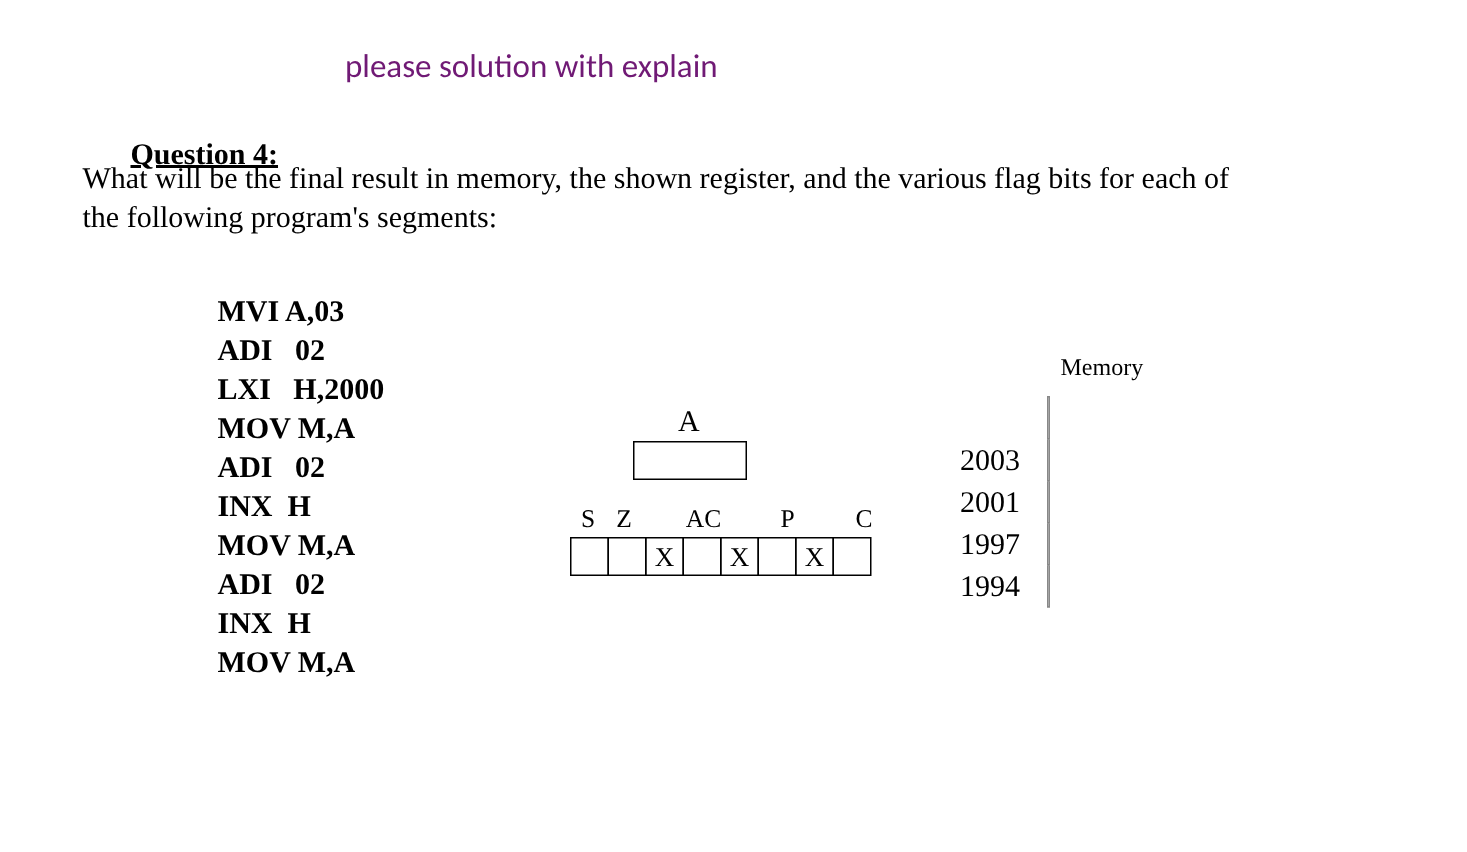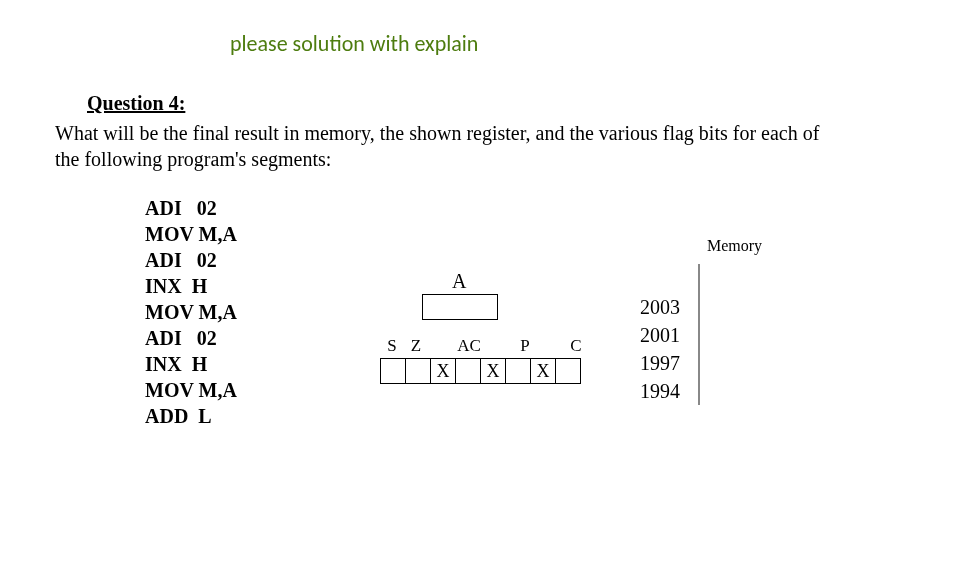--- a/index.html
+++ b/index.html
@@ -16,7 +16,7 @@
       position: absolute;
       top: 30px;
       left: 230px;
-      color: #4d7c0f;
+      color: #701a75;
       font-family: 'Calibri', Arial, sans-serif;
       font-size: 22px;
     }

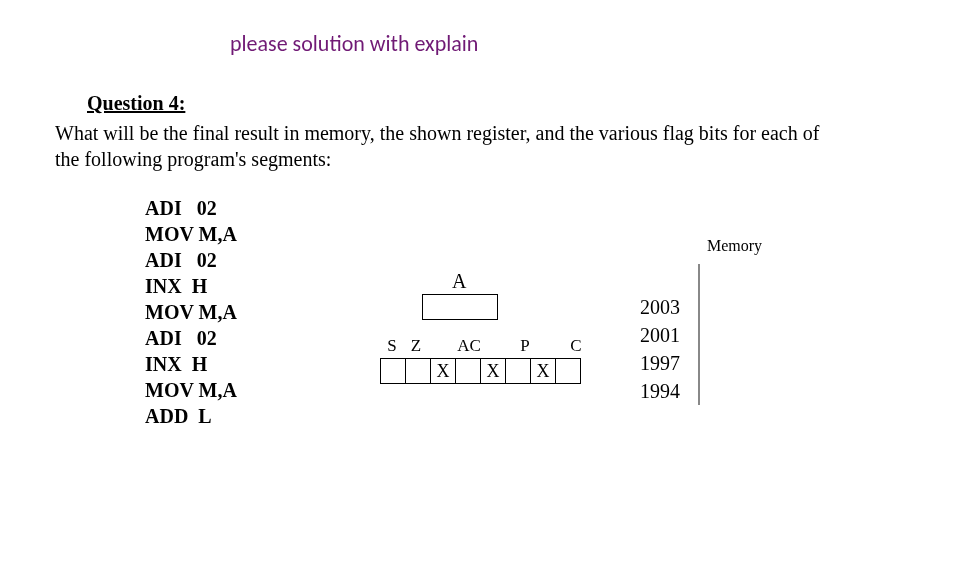--- a/index.html
+++ b/index.html
@@ -29,7 +29,7 @@
     }
     .question-text {
       position: absolute;
-      top: 120px;
+      top: 106px;
       left: 55px;
       width: 780px;
       line-height: 1.3;

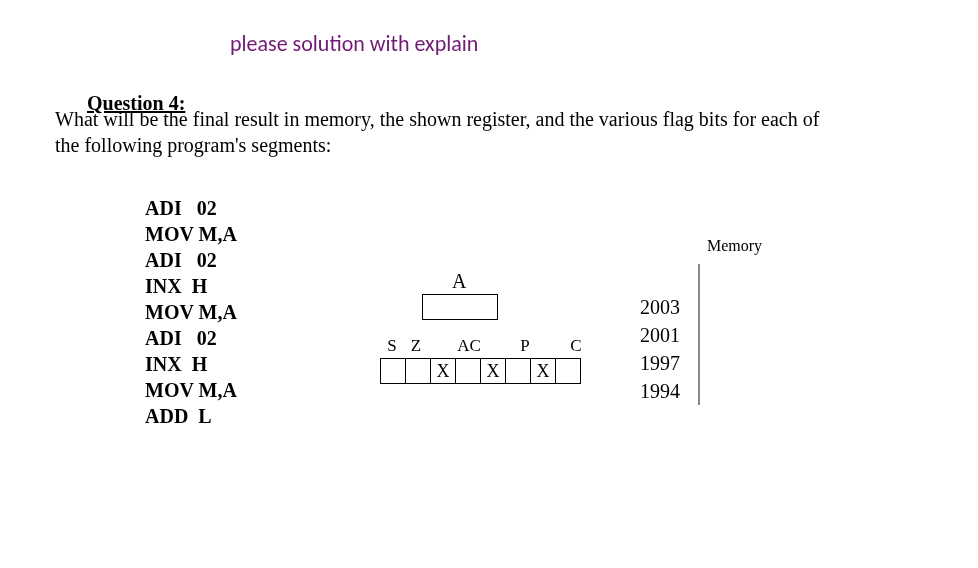--- a/index.html
+++ b/index.html
@@ -146,6 +146,7 @@
 <div class="question-text">What will be the final result in memory, the shown register, and the various flag bits for each of the following program's segments:</div>
 
 <div class="program">
+  <div class="program-line">MVI A,03</div>
   <div class="program-line">ADI   02</div>
   <div class="program-line">MOV M,A</div>
   <div class="program-line">ADI   02</div>

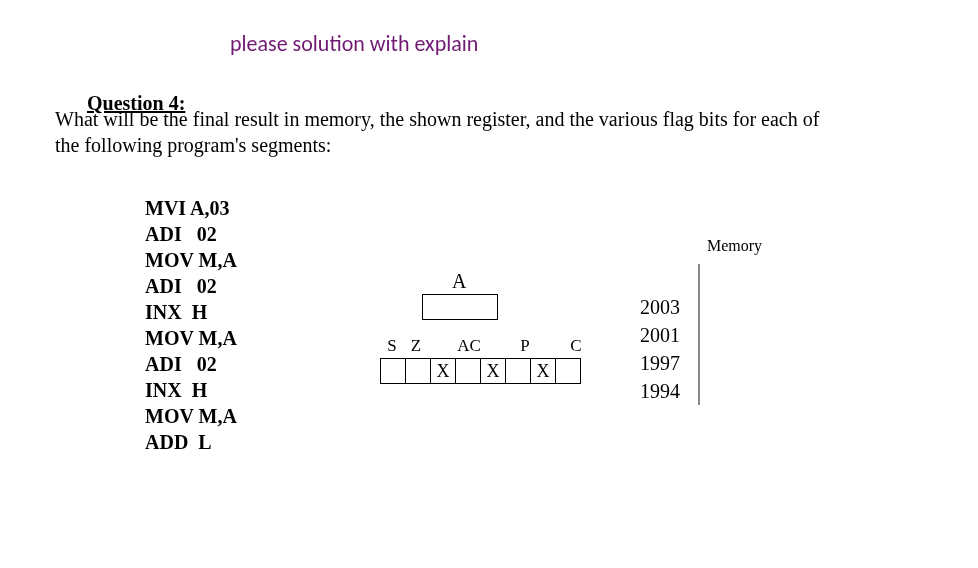--- a/index.html
+++ b/index.html
@@ -148,6 +148,7 @@
 <div class="program">
   <div class="program-line">MVI A,03</div>
   <div class="program-line">ADI   02</div>
+  <div class="program-line">LXI   H,2000</div>
   <div class="program-line">MOV M,A</div>
   <div class="program-line">ADI   02</div>
   <div class="program-line">INX  H</div>

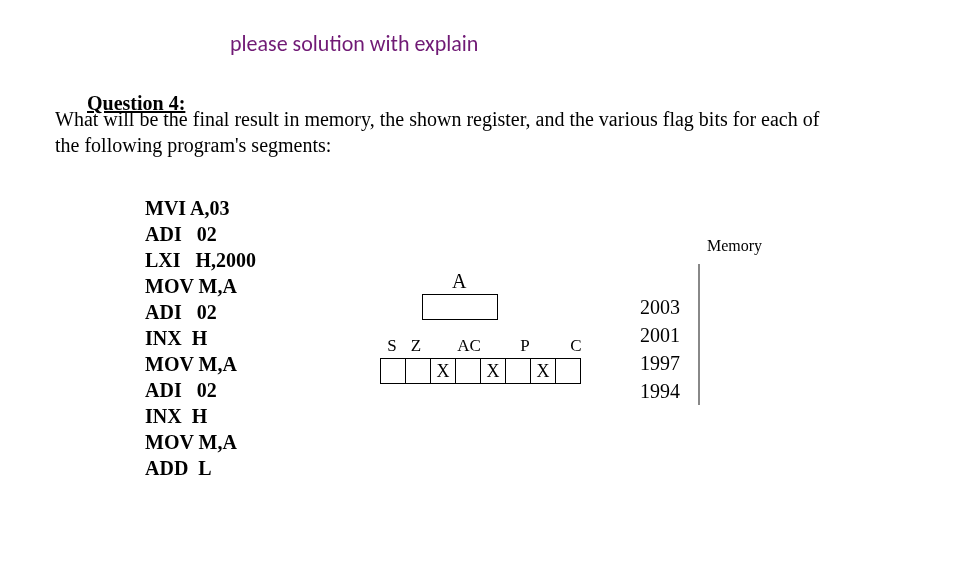--- a/index.html
+++ b/index.html
@@ -156,7 +156,6 @@
   <div class="program-line">ADI   02</div>
   <div class="program-line">INX  H</div>
   <div class="program-line">MOV M,A</div>
-  <div class="program-line">ADD  L</div>
 </div>
 
 <div class="register-area">

